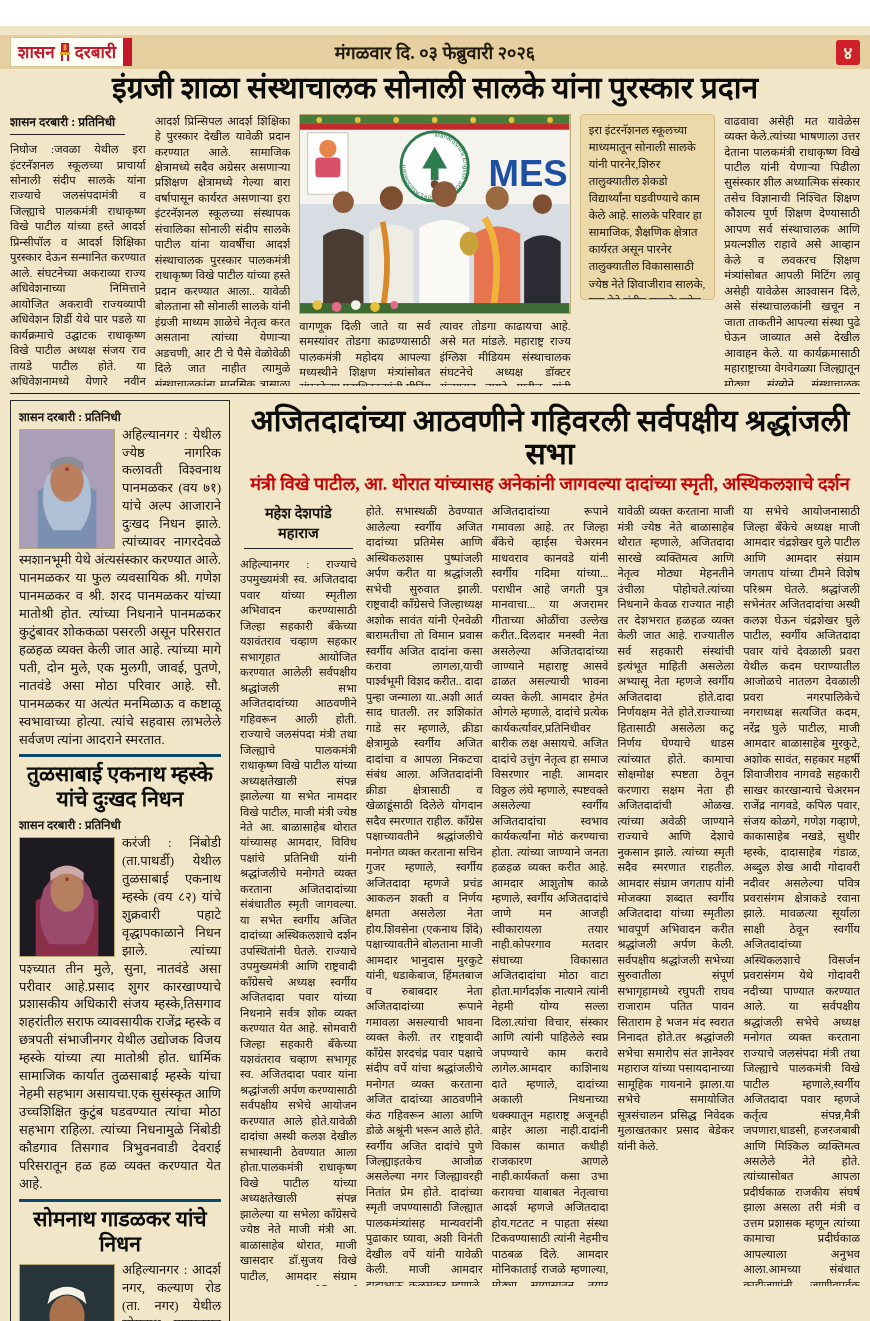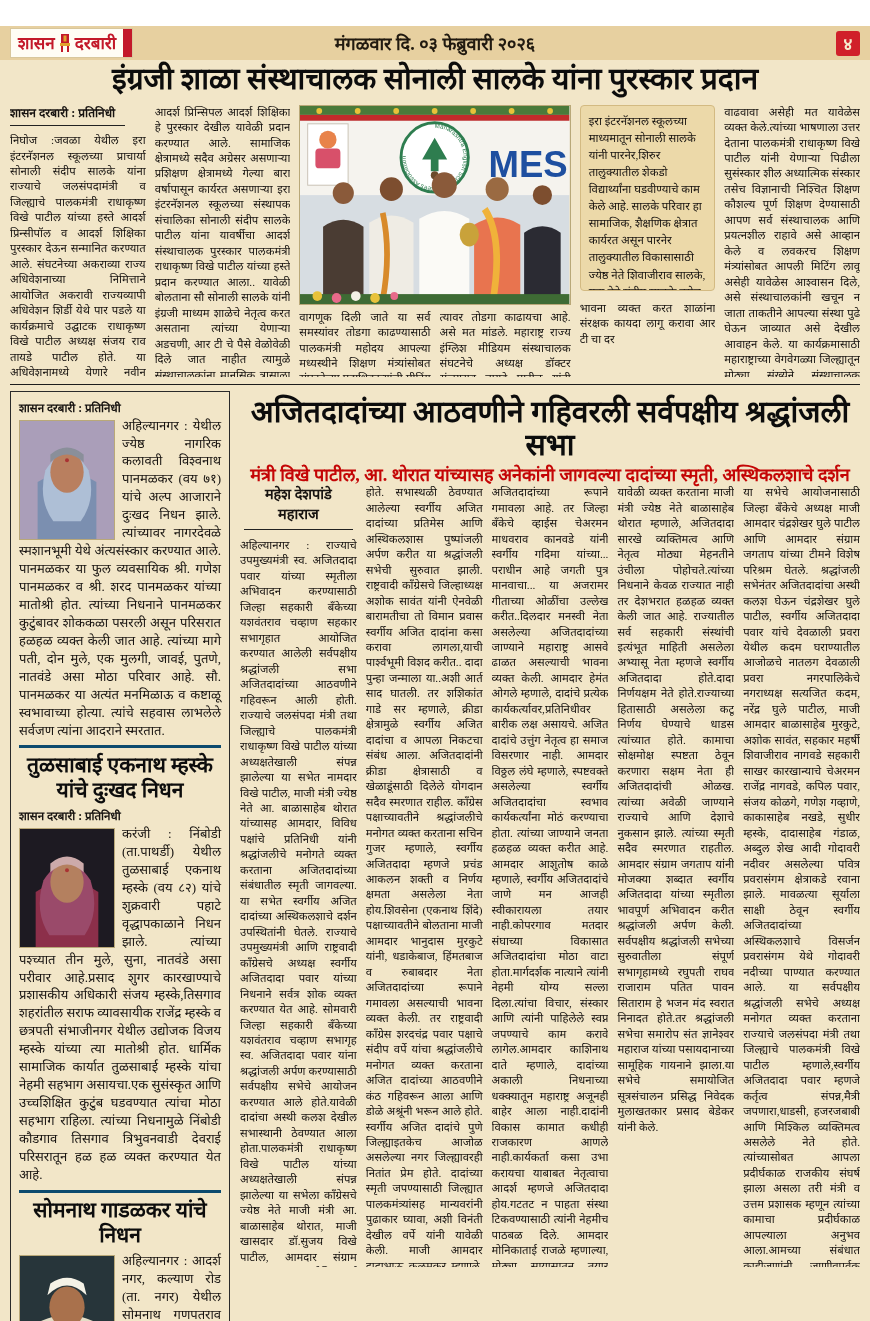--- a/index.html
+++ b/index.html
@@ -10,7 +10,7 @@
   }
   .topstrip{height:26px;background:#ffffff;}
   
-  .hdrbar{height:34px;background:#e7d0a0;display:flex;align-items:center;padding:0 10px;position:relative;}
+  .hdrbar{height:34px;background:#e7d0a0;display:flex;align-items:center;padding:0 10px;position:relative;margin-top:9px;}
   .masthead{display:flex;align-items:center;background:#fffdf4;border:1px solid #d8c79c;padding:1px 0 1px 7px;height:26px;}
   .masthead .mh-txt{color:#c3192a;font-weight:bold;font-size:17px;line-height:1;}
   .mh-chair{width:14px;height:20px;margin:0 3px;}

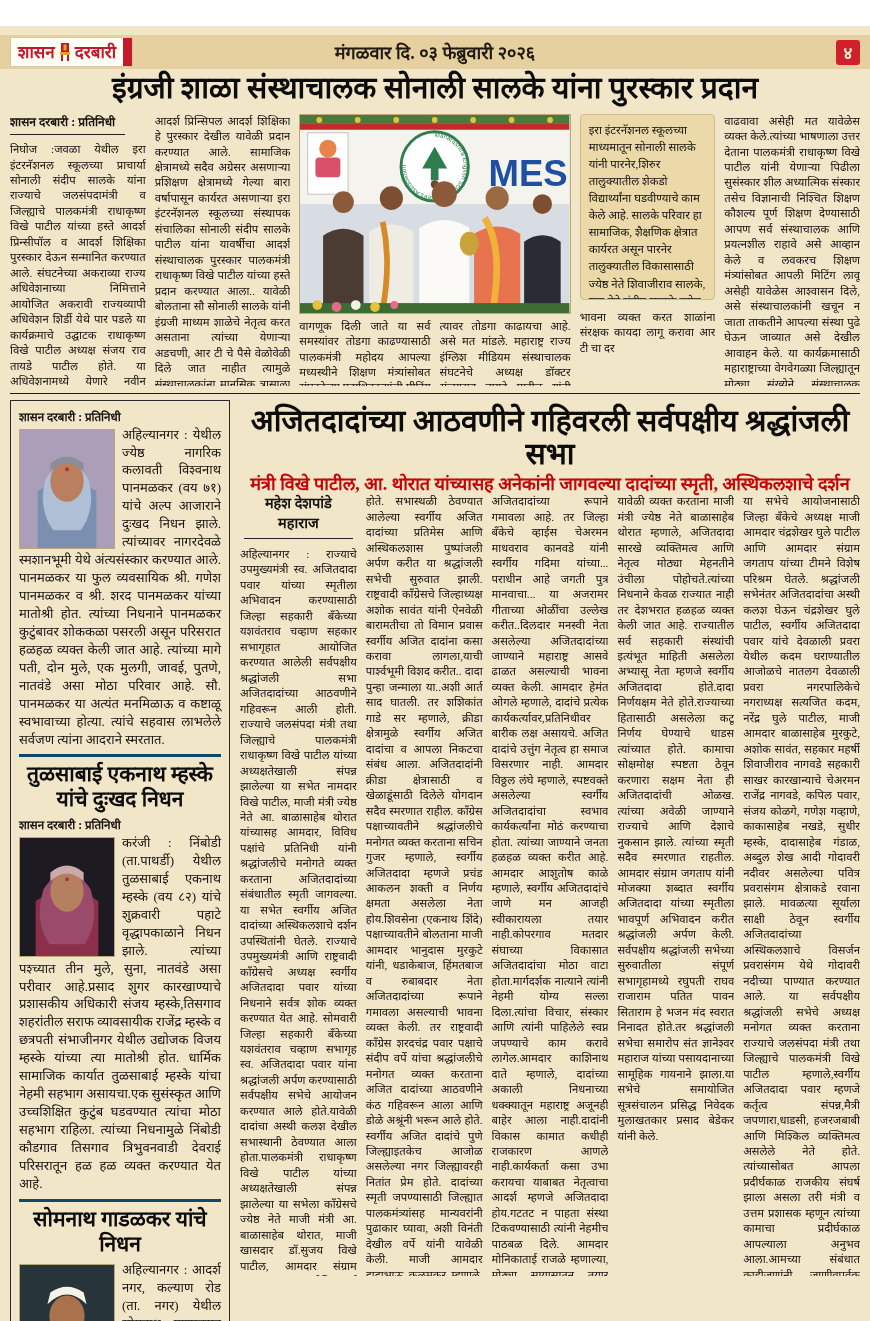--- a/index.html
+++ b/index.html
@@ -148,7 +148,6 @@
 
       <div class="a1-c5">
         <div class="hlbox">इरा इंटरनॅशनल स्कूलच्या माध्यमातून सोनाली सालके यांनी पारनेर,शिरुर तालुक्यातील शेकडो विद्यार्थ्यांना घडवीण्याचे काम केले आहे. सालके परिवार हा सामाजिक, शैक्षणिक क्षेत्रात कार्यरत असून पारनेर तालुक्यातील विकासासाठी ज्येष्ठ नेते शिवाजीराव सालके, युवा नेते संदीप सालके तसेच प्राचार्या सोनाली सालके यांचे मोठे योगदान असल्याचे प्रतिपादन राज्याचे जलसंपदामंत्री व जिल्ह्याचे पालकमंत्री राधाकृष्ण विखे पाटील यांनी व्यक्त केले आहे.</div>
-        <div class="colT tail">भावना व्यक्त करत शाळांना संरक्षक कायदा लागू करावा आर टी चा दर</div>
       </div>
 
       <div class="a1-c6 colT">वाढवावा असेही मत यावेळेस व्यक्त केले.त्यांच्या भाषणाला उत्तर देताना पालकमंत्री राधाकृष्ण विखे पाटील यांनी येणाऱ्या पिढीला सुसंस्कार शील अध्यात्मिक संस्कार तसेच विज्ञानाची निश्चित शिक्षण कौशल्य पूर्ण शिक्षण देण्यासाठी आपण सर्व संस्थाचालक आणि प्रयत्नशील राहावे असे आव्हान केले व लवकरच शिक्षण मंत्र्यांसोबत आपली मिटिंग लावू असेही यावेळेस आश्वासन दिले, असे संस्थाचालकांनी खचून न जाता ताकतीने आपल्या संस्था पुढे घेऊन जाव्यात असे देखील आवाहन केले. या कार्यक्रमासाठी महाराष्ट्राच्या वेगवेगळ्या जिल्ह्यातून मोठ्या संख्येने संस्थाचालक शिक्षक या ठिकाणी उपस्थित होते. या कार्यक्रमाच्या यशस्वीतेसाठी सर्व संघटनेच्या पदाधिकाऱ्यांनी मेहनत घेतली.</div>

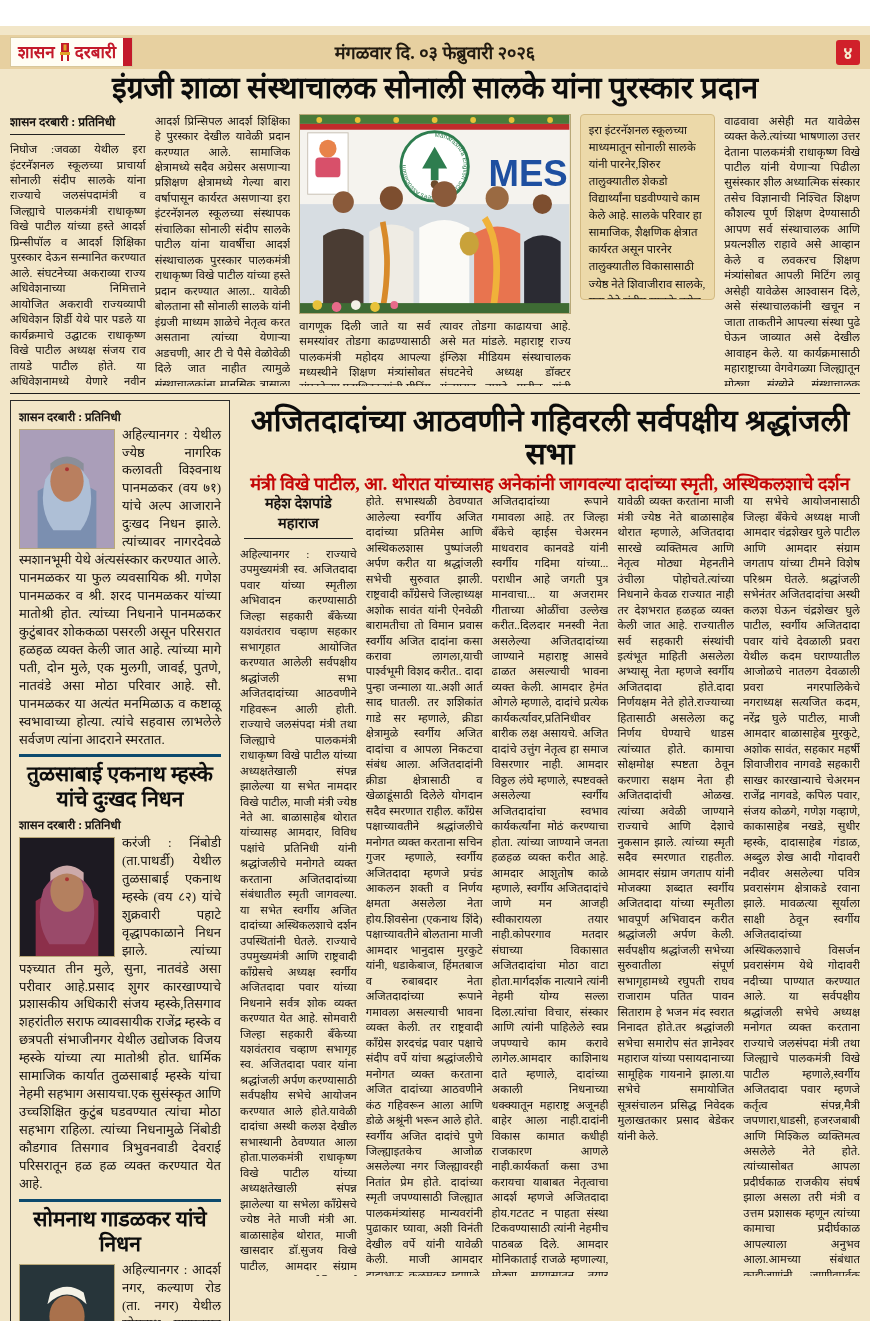--- a/index.html
+++ b/index.html
@@ -48,7 +48,7 @@
   .a2{flex:1;min-width:0;}
   .a2-headline{font-size:30px;font-weight:bold;text-align:center;line-height:1.1;color:#0c0c0c;margin-top:4px;}
   .a2-subhead{font-size:18px;font-weight:bold;text-align:center;color:#c40606;margin-top:4px;line-height:1.15;}
-  .a2-cols{display:flex;gap:9px;height:782px;overflow:hidden;}
+  .a2-cols{display:flex;gap:9px;margin-top:10px;height:782px;overflow:hidden;}
   .a2-col{flex:1 1 0;font-size:11.3px;line-height:1.37;text-align:justify;overflow:hidden;}
   .a2-byline{font-weight:bold;font-size:14.5px;text-align:center;border-bottom:1.3px solid #222;padding-bottom:4px;margin:0 4px 8px 4px;}
 </style>

